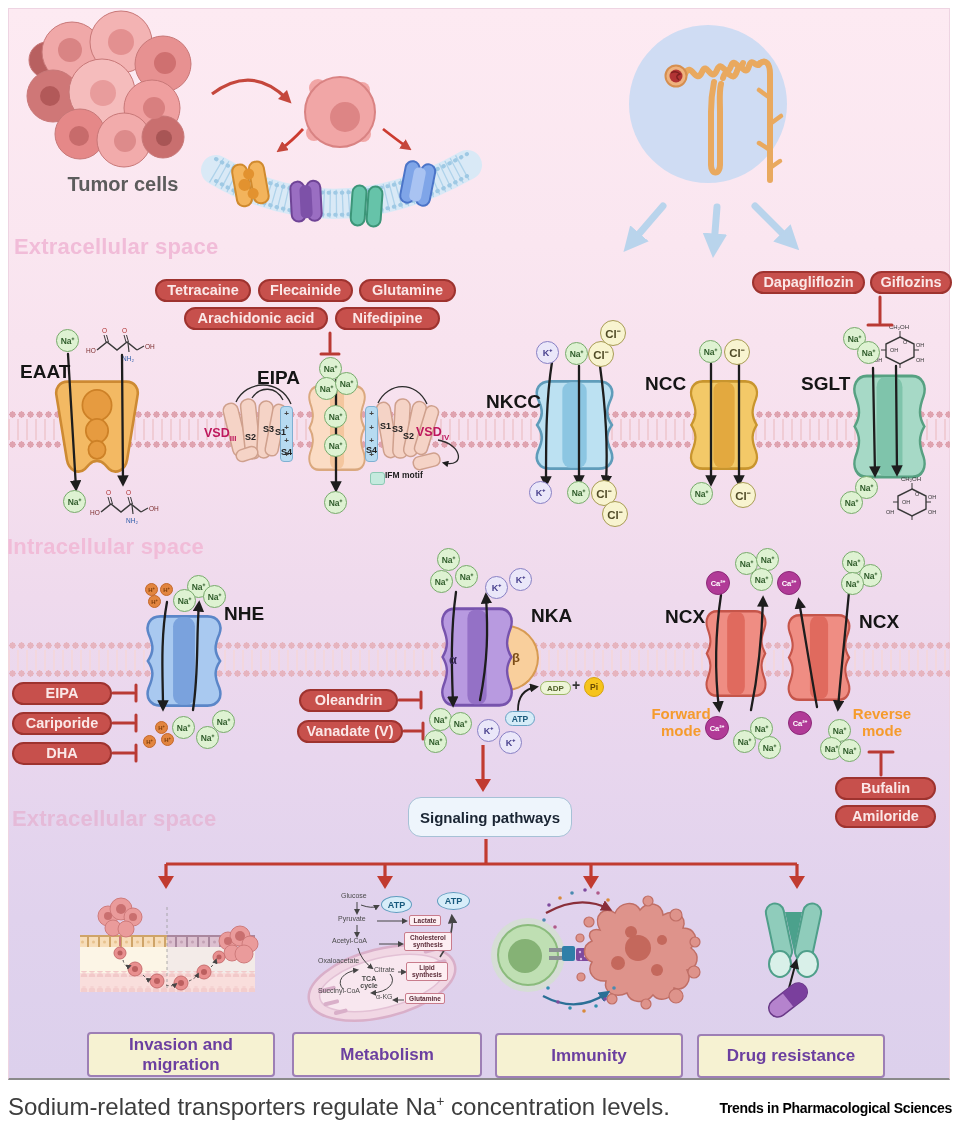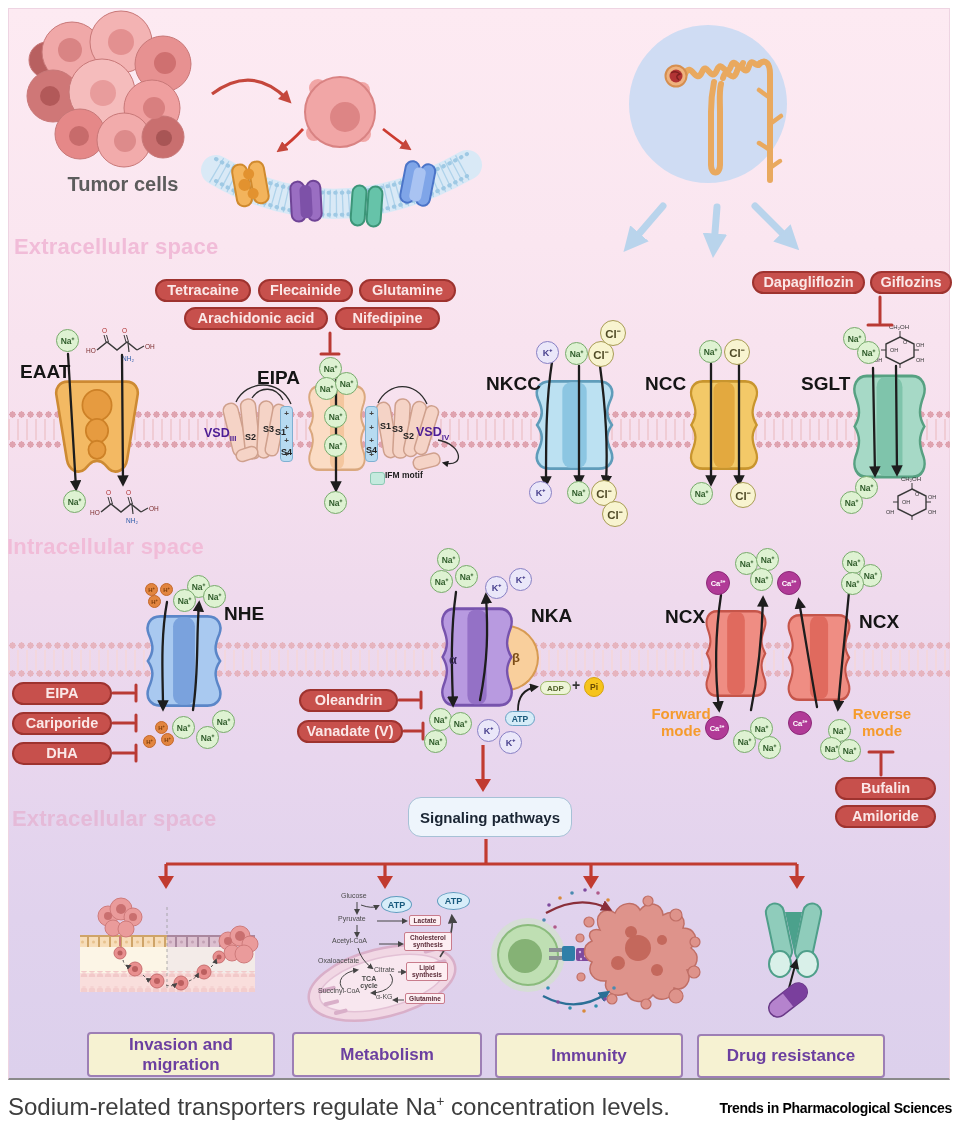--- a/index.html
+++ b/index.html
@@ -465,7 +465,7 @@
 
   <div class="lbl" style="left:20px;top:361px">EAAT</div>
   <div class="lbl" style="left:257px;top:367px">EIPA</div>
-  <div class="lbl" style="left:486px;top:373px">NKCC</div>
+  <div class="lbl" style="left:486px;top:391px">NKCC</div>
   <div class="lbl" style="left:645px;top:373px">NCC</div>
   <div class="lbl" style="left:801px;top:373px">SGLT</div>
   <div class="lbl" style="left:224px;top:603px">NHE</div>

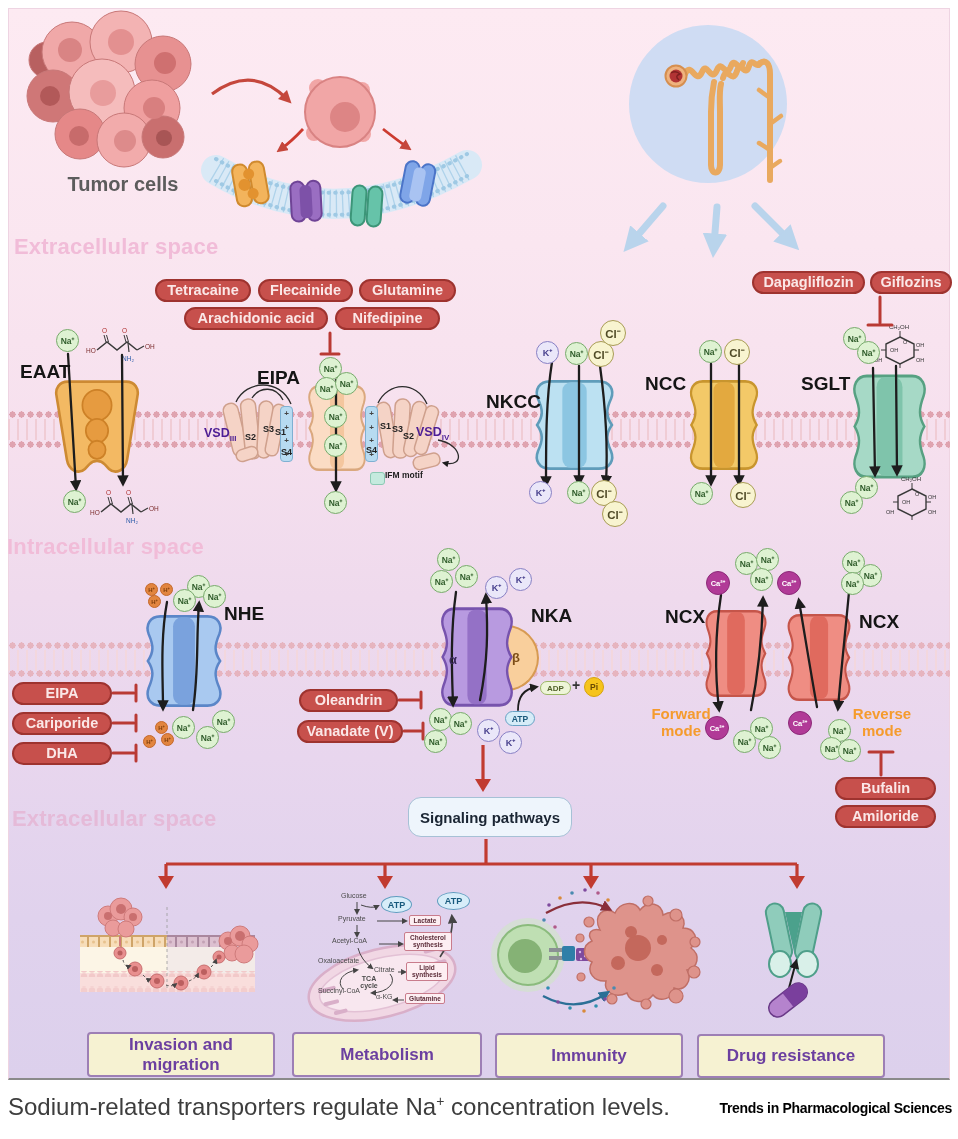--- a/index.html
+++ b/index.html
@@ -30,7 +30,7 @@
   .tr{position:absolute;z-index:3;}
   .s4bar{position:absolute;z-index:5;width:13px;height:56px;background:#b7dbf1;border:1px solid #7fb0d2;border-radius:4px;display:flex;flex-direction:column;align-items:center;justify-content:space-around;font-size:8px;font-weight:bold;color:#444;box-sizing:border-box;}
   .slabel{position:absolute;z-index:6;font-weight:bold;font-size:9px;color:#222;}
-  .vsdlabel{position:absolute;z-index:6;font-weight:bold;font-size:12.5px;color:#4c1d95;text-align:right;}
+  .vsdlabel{position:absolute;z-index:6;font-weight:bold;font-size:12.5px;color:#be185d;text-align:right;}
   .mode{position:absolute;z-index:6;font-weight:bold;font-size:15px;color:#f59b2d;text-align:center;line-height:1.1;}
   .mol{position:absolute;z-index:5;font-weight:bold;display:flex;align-items:center;justify-content:center;box-sizing:border-box;}
   .met-t{position:absolute;z-index:5;font-size:7px;color:#4a4a4a;}

